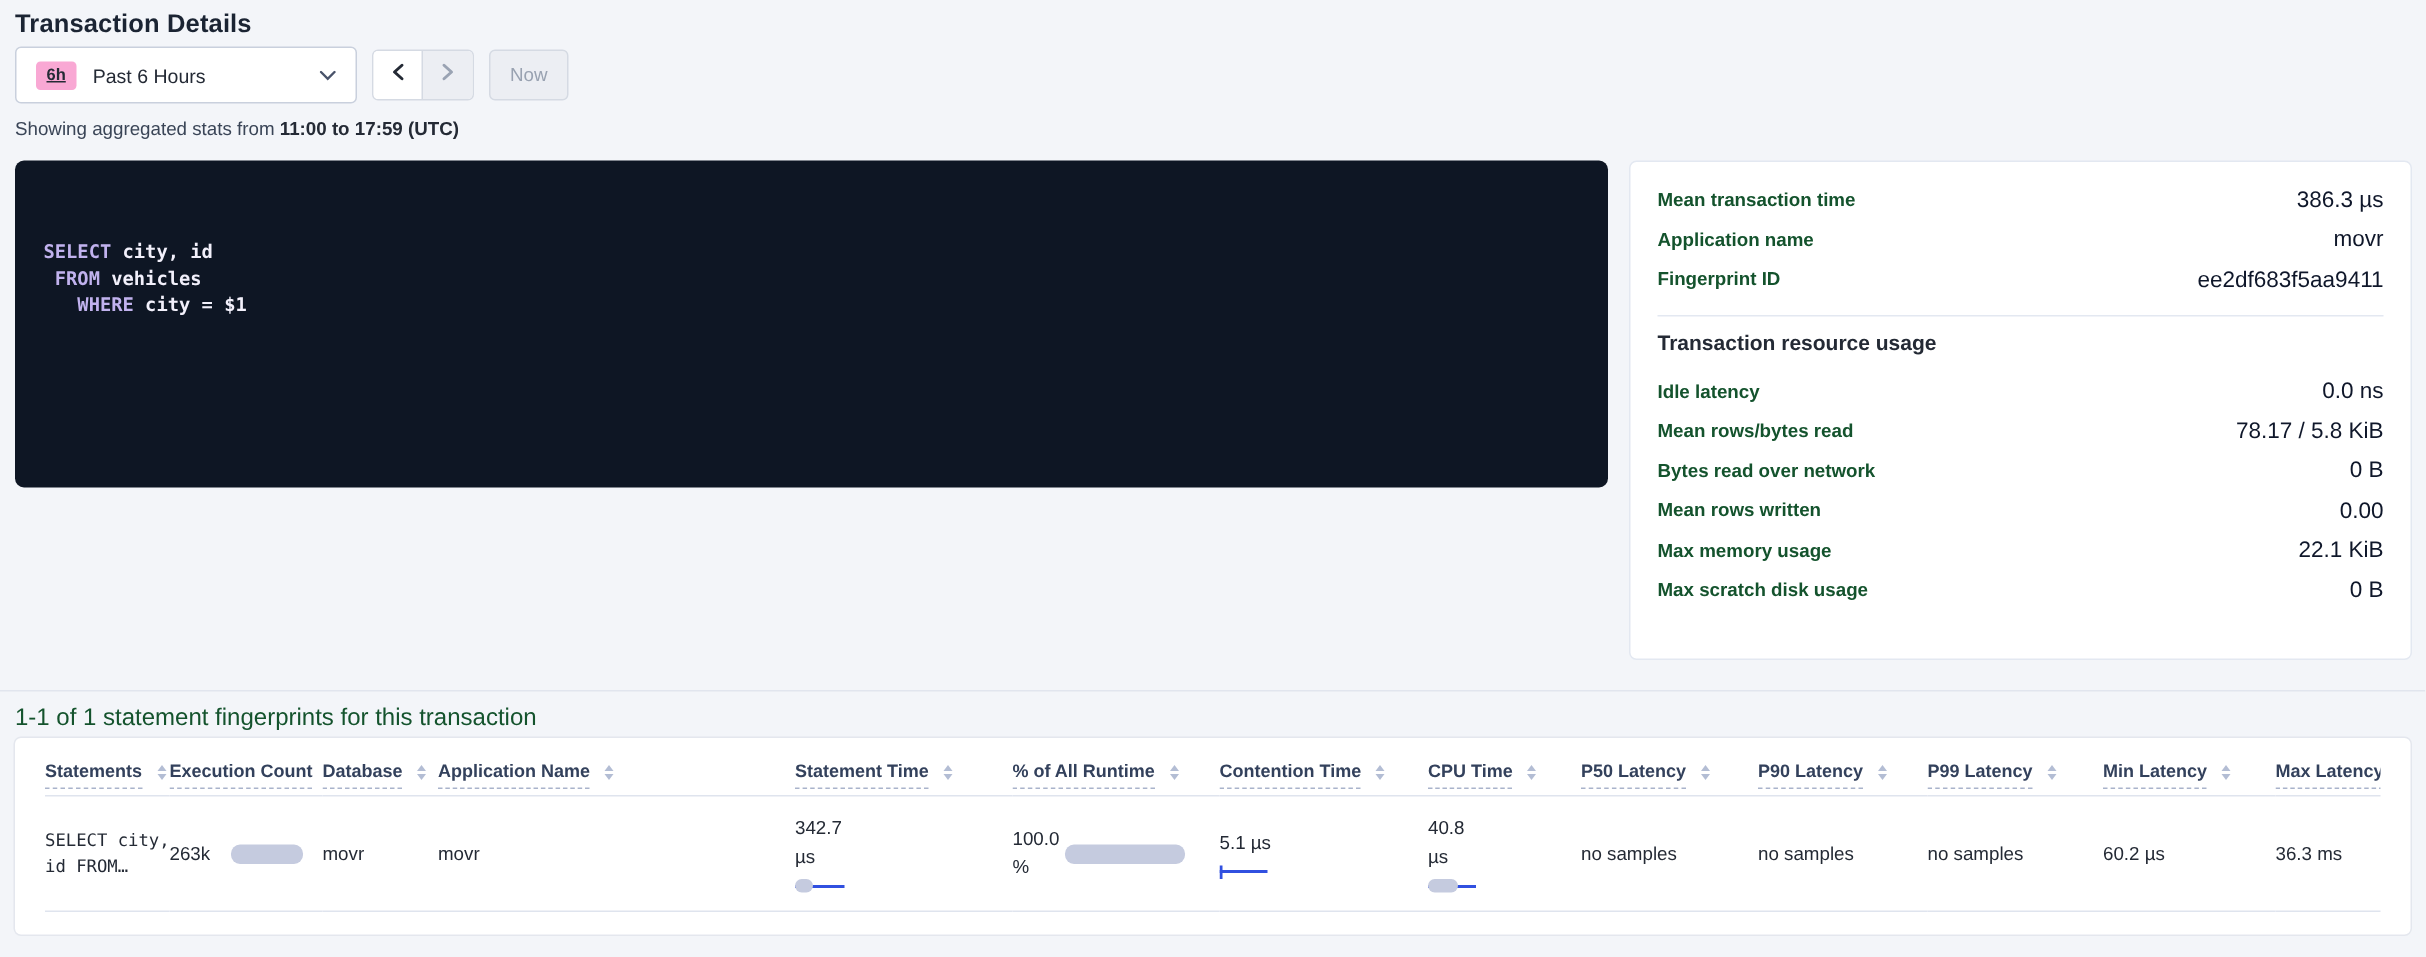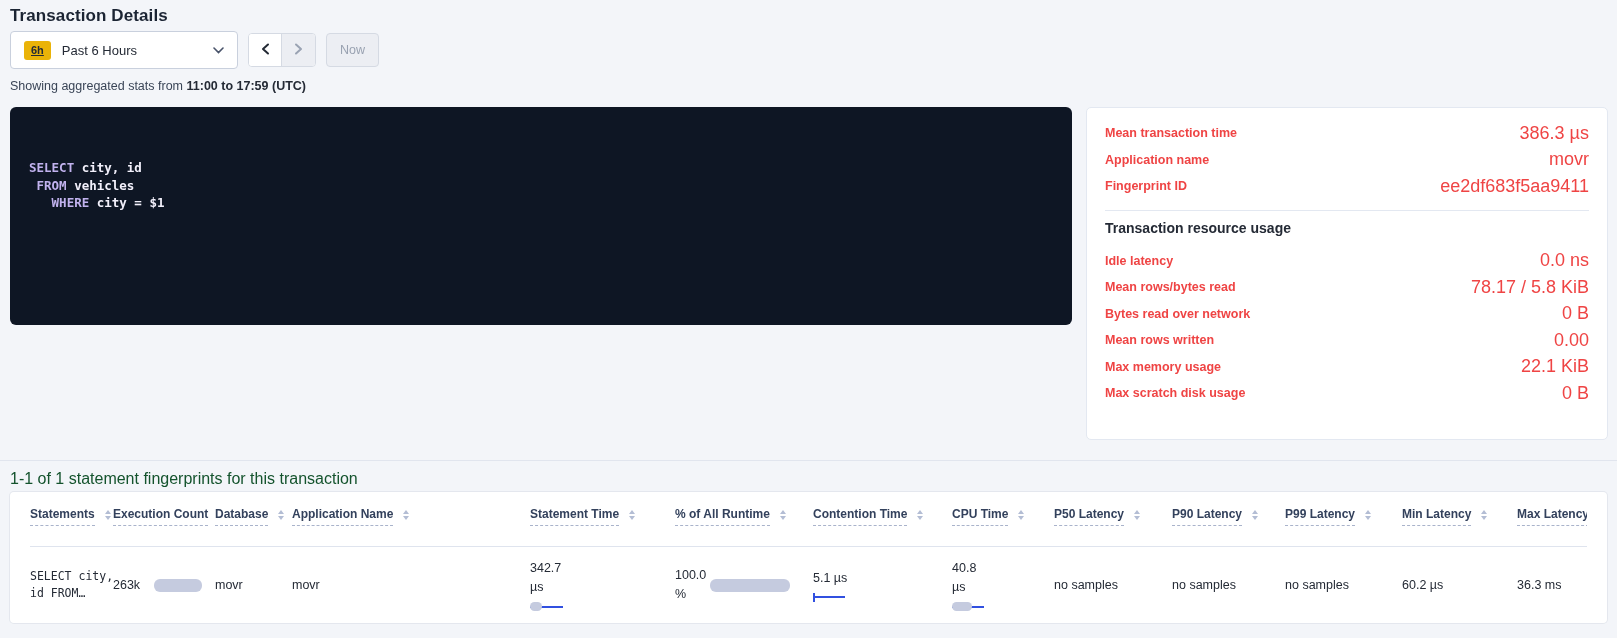--- a/index.html
+++ b/index.html
@@ -12,7 +12,7 @@
   
   .time-dropdown { position:absolute; left:10px; top:31px; width:228px; height:38px; background:#fff;
     border:1px solid #c9d0dd; border-radius:4px; display:flex; align-items:center; padding:0 13px; gap:11px; cursor:pointer; }
-  .time-badge { background:#eab308; color:#242a35; font-weight:700; font-size:11px; padding:4px 7px; border-radius:3px; line-height:1;text-decoration:underline; }
+  .time-badge { background:#f9a8d4; color:#242a35; font-weight:700; font-size:11px; padding:4px 7px; border-radius:3px; line-height:1;text-decoration:underline; }
   .time-label { font-size:13px; color:#242a35; }
   .chev-down { margin-left:auto; display:flex; }
 

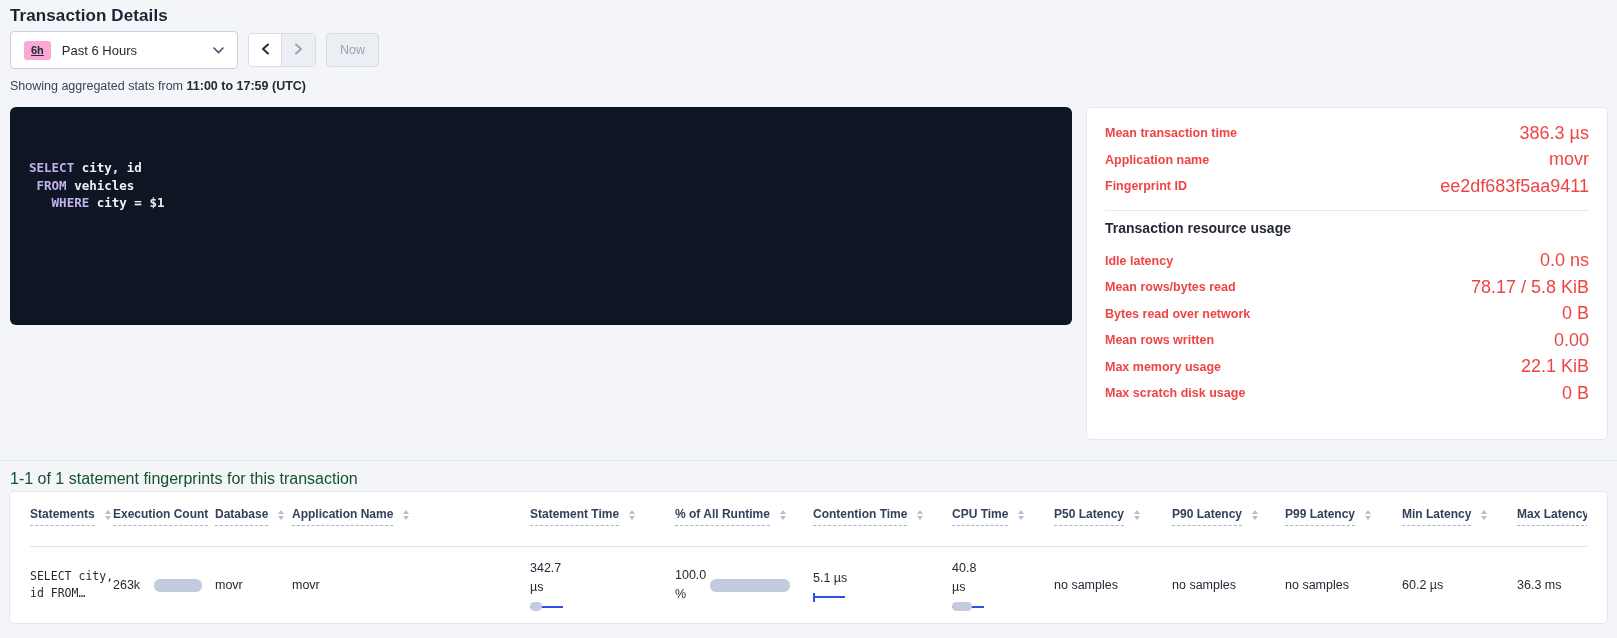--- a/index.html
+++ b/index.html
@@ -36,7 +36,7 @@
   .summary-card { position:absolute; left:1086px; top:107px; width:522px; height:333px; background:#fff;
     border:1px solid #e3e8f1; border-radius:5px; padding:12px 18px 0; }
   .sum-row { display:flex; justify-content:space-between; align-items:center; height:26.5px; }
-  .sum-label { font-size:12.5px; font-weight:600; color:#ef4444; }
+  .sum-label { font-size:12.5px; font-weight:600; color:#14532d; }
   .sum-value { font-size:18px; color:#ef4444; }
   .sum-divider { border-top:1px solid #e3e8f1; margin:10px 0 9px; }
   .sum-heading { font-size:14px; font-weight:700; color:#242a35; margin:2px 0 12px; }

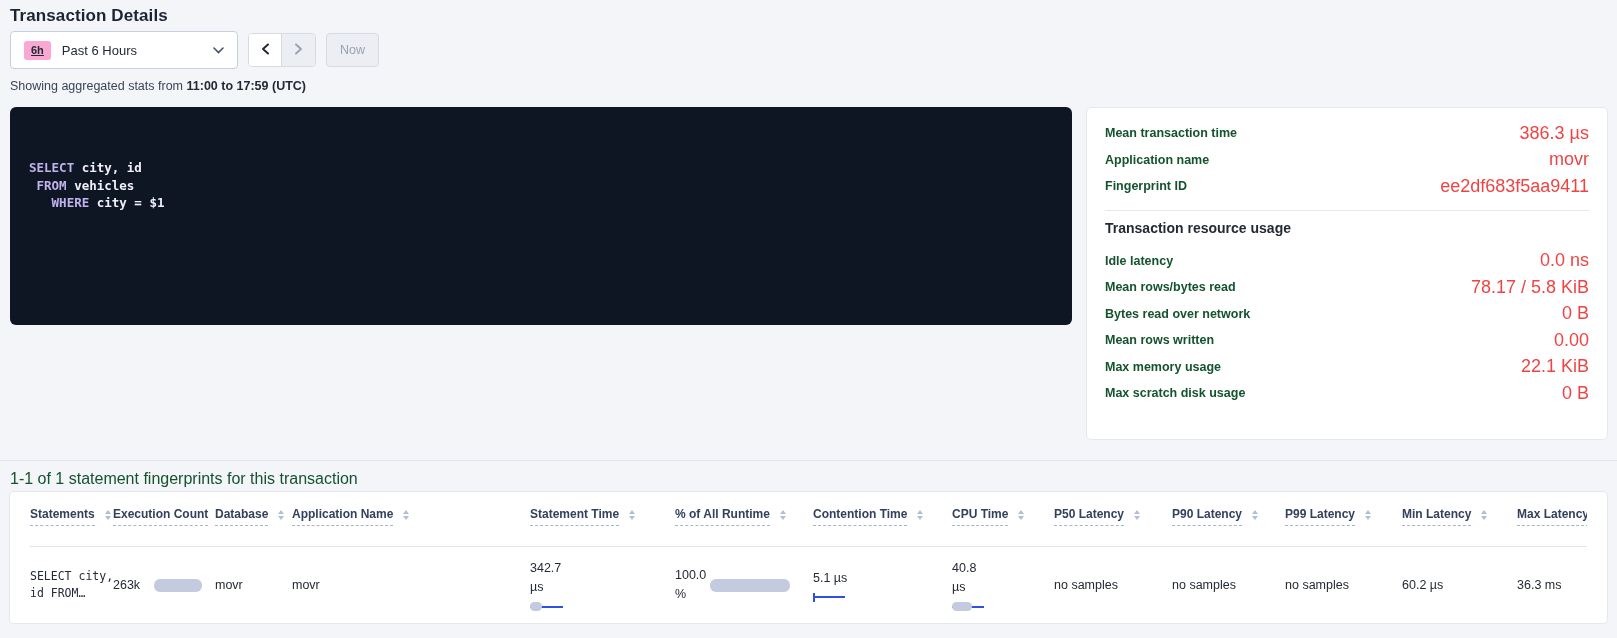--- a/index.html
+++ b/index.html
@@ -37,7 +37,7 @@
     border:1px solid #e3e8f1; border-radius:5px; padding:12px 18px 0; }
   .sum-row { display:flex; justify-content:space-between; align-items:center; height:26.5px; }
   .sum-label { font-size:12.5px; font-weight:600; color:#14532d; }
-  .sum-value { font-size:18px; color:#ef4444; }
+  .sum-value { font-size:15px; color:#0f172a; }
   .sum-divider { border-top:1px solid #e3e8f1; margin:10px 0 9px; }
   .sum-heading { font-size:14px; font-weight:700; color:#242a35; margin:2px 0 12px; }
 

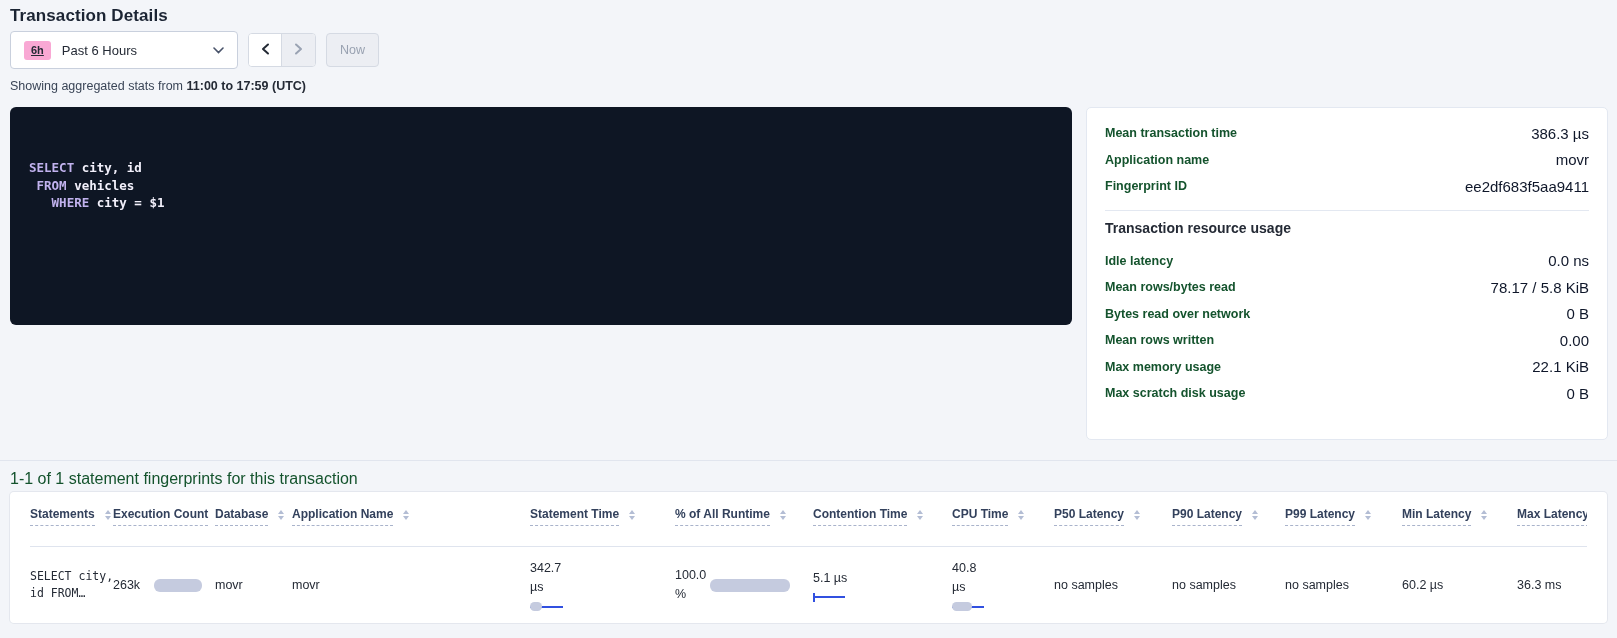--- a/index.html
+++ b/index.html
@@ -49,7 +49,7 @@
     box-shadow:0 0 0 1px rgba(160,170,190,.18); overflow:hidden; }
   .tbl { display:grid; grid-template-columns:83px 102px 77px 238px 145px 138px 139px 102px 118px 113px 117px 115px minmax(0,1fr);
     padding:0 20px; }
-  .th { display:flex; align-items:center; gap:10px; padding-top:15px; padding-bottom:20px; border-bottom:1px solid #dfe4ee; cursor:pointer; overflow:hidden; }
+  .th { display:flex; align-items:center; gap:10px; padding-top:15px; padding-bottom:4px; border-bottom:1px solid #dfe4ee; cursor:pointer; overflow:hidden; }
   .th-label { font-size:12px; font-weight:700; color:#33415c; white-space:nowrap; border-bottom:1px dashed #a9b3cb; padding-bottom:4px; }
   .sort { display:flex; flex-direction:column; gap:2px; flex:0 0 auto; padding-bottom:3px; }
   .sort .up { width:0; height:0; border-left:3.5px solid transparent; border-right:3.5px solid transparent; border-bottom:4px solid #b3bdd4; }

